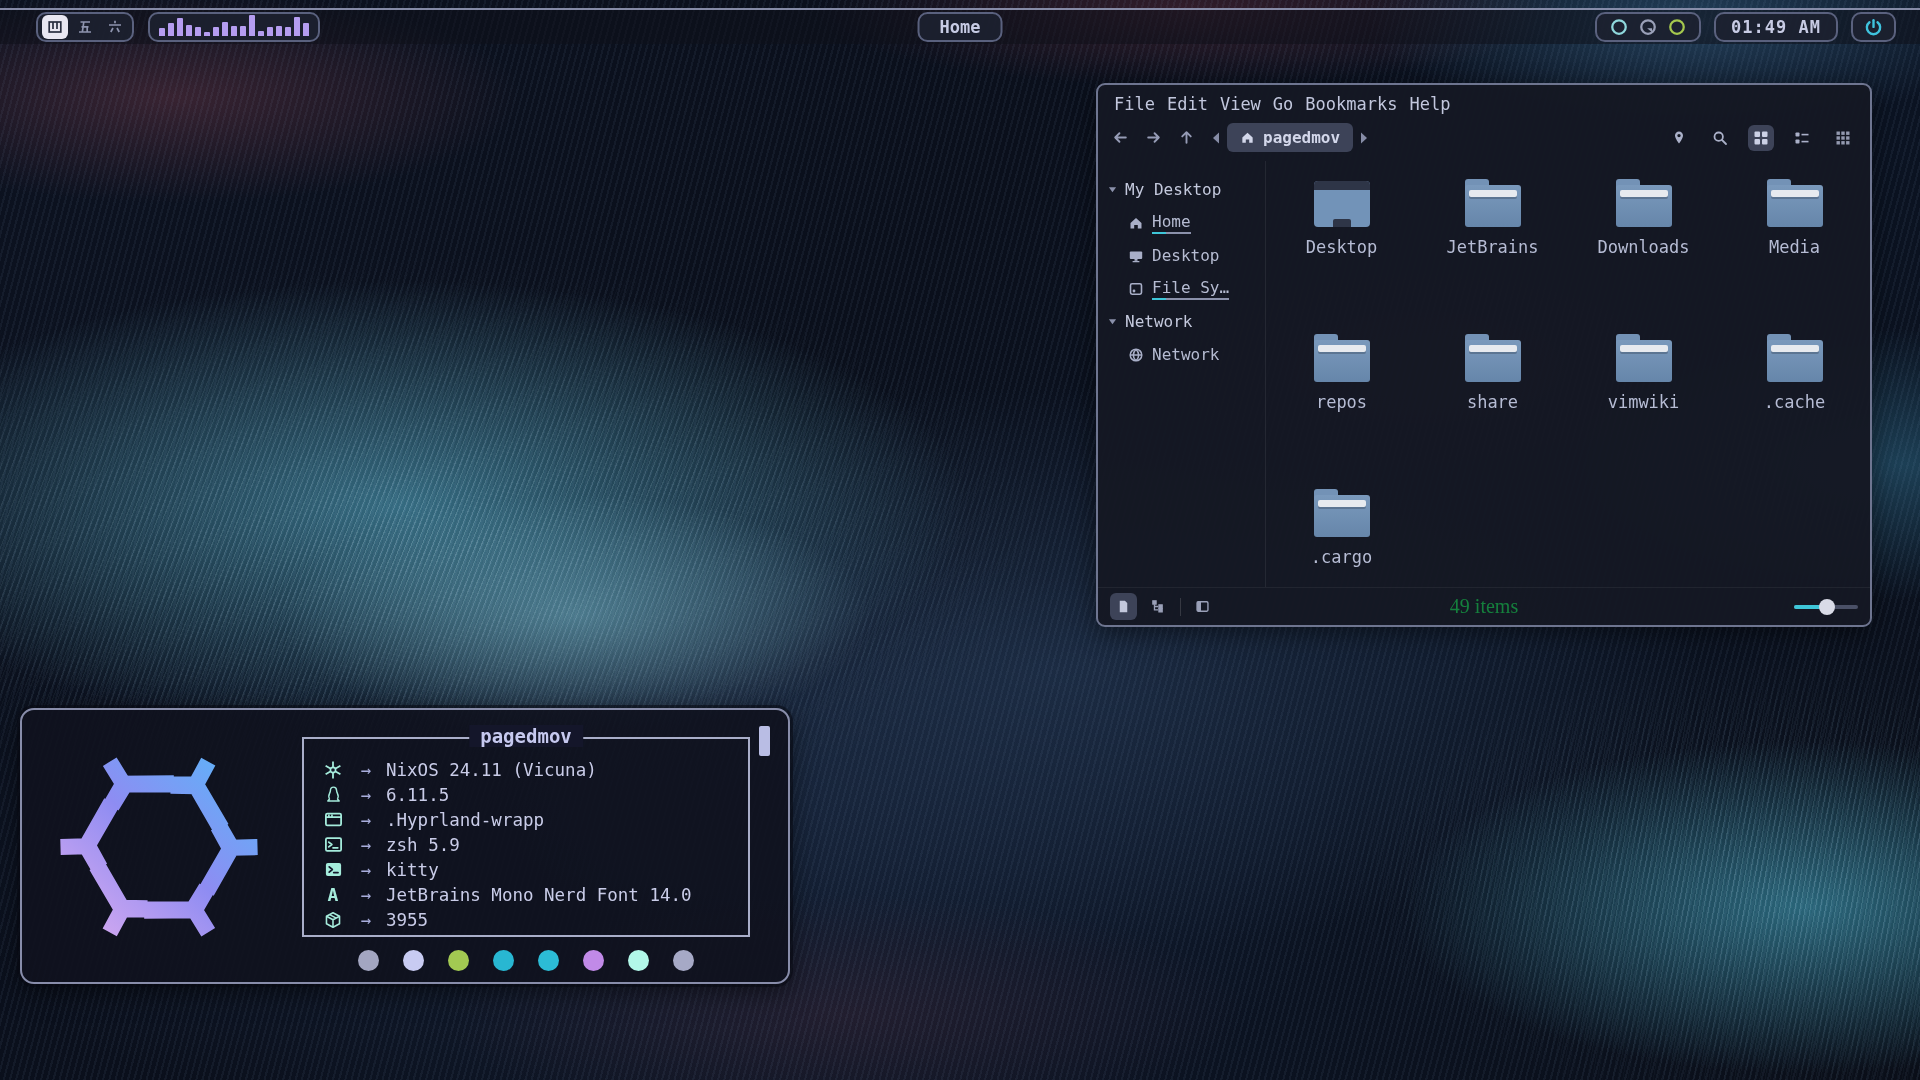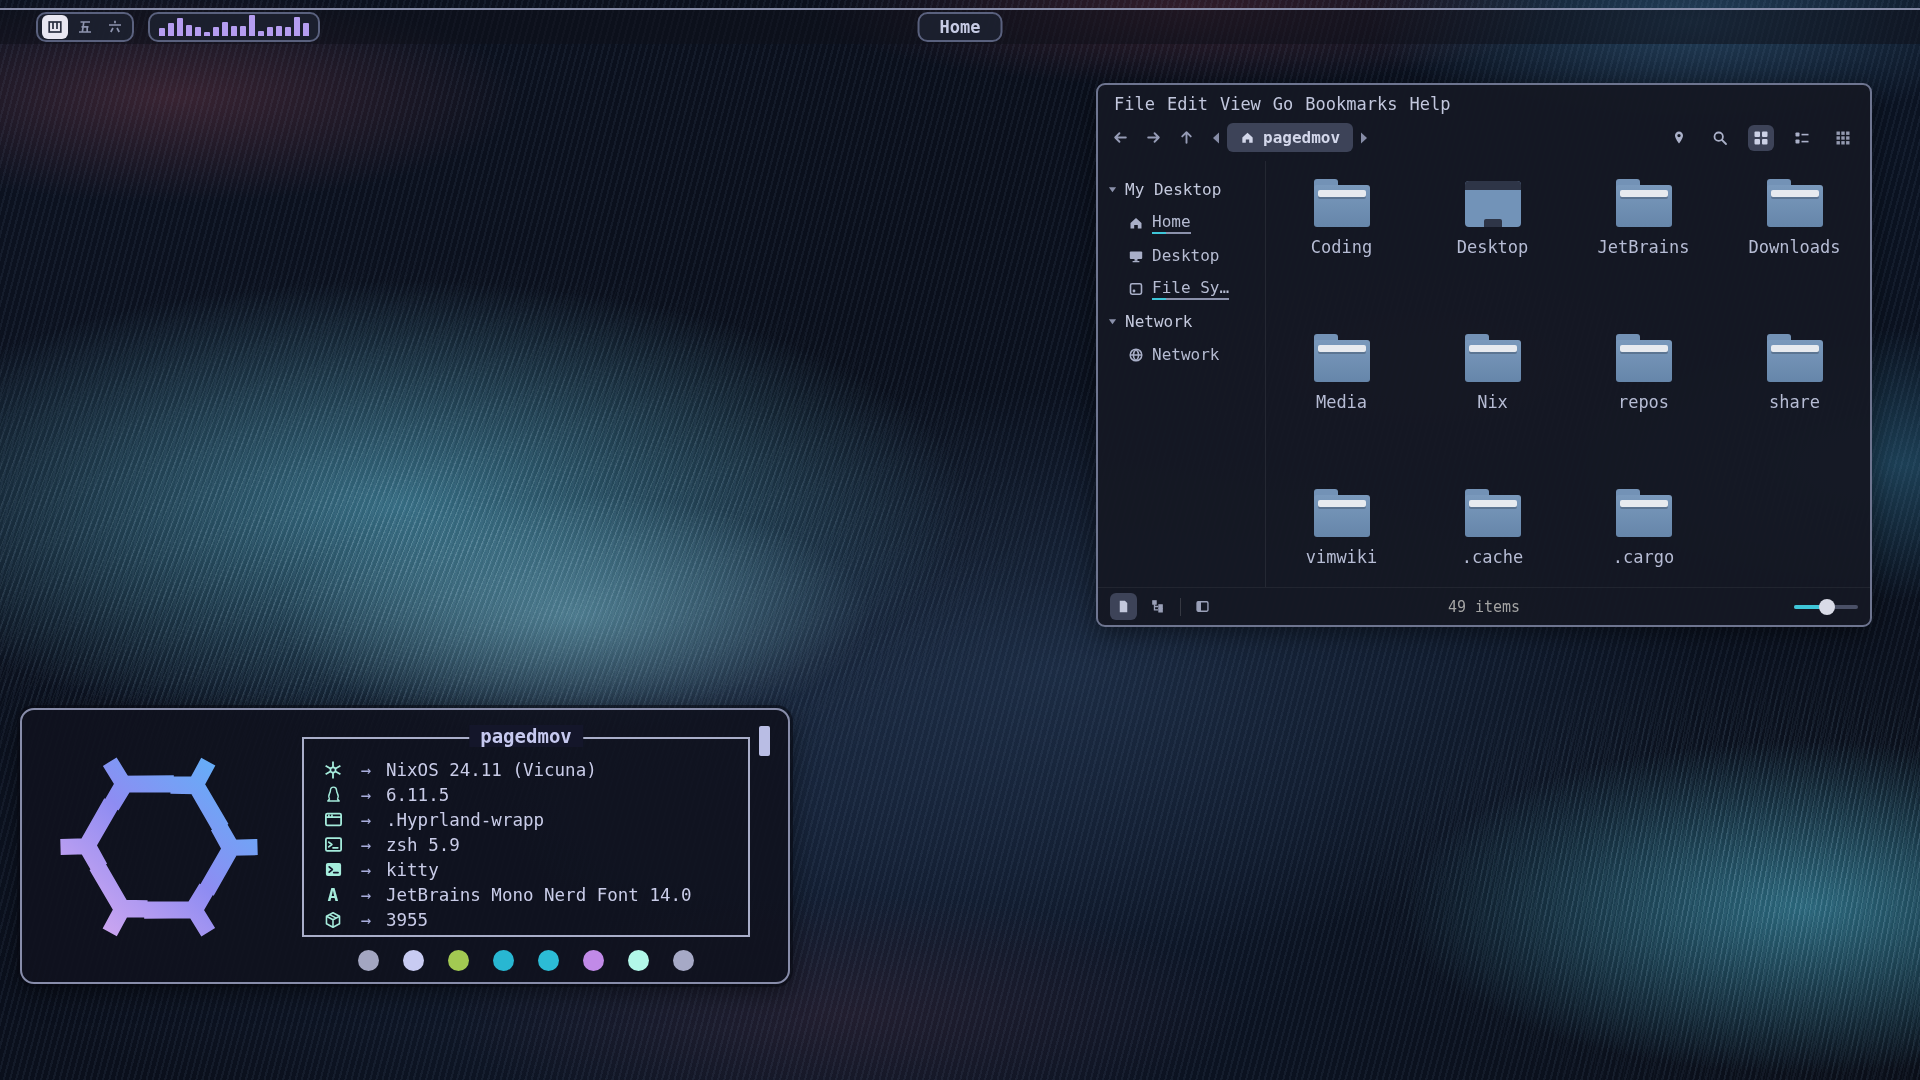--- a/index.html
+++ b/index.html
@@ -186,6 +186,27 @@
 
   <div class="pill home-pill">Home</div>
 
+  <div class="right-group">
+    <div class="pill tray-pill">
+      <svg class="tray-dot" width="18" height="18" viewBox="0 0 16 16" fill="none" stroke-width="2" stroke="#8fd8dc">
+          <circle cx="8" cy="8" r="6"></circle>
+        </svg>
+      <svg class="tray-dot" width="18" height="18" viewBox="0 0 16 16" fill="none" stroke-width="2" stroke="#9aa0b8">
+          <circle cx="8" cy="8" r="6"></circle>
+           <polygon class="tri" points="7.2,9.2 11.6,9.2 11.6,12.6" stroke="none" fill="#9aa0b8"></polygon>
+        </svg>
+      <svg class="tray-dot" width="18" height="18" viewBox="0 0 16 16" fill="none" stroke-width="2" stroke="#a5c84e">
+          <circle cx="8" cy="8" r="6"></circle>
+        </svg>
+    </div>
+    <div class="pill clock-pill">01:49 AM</div>
+    <div class="pill power-pill">
+      <svg width="19" height="19" viewBox="0 0 16 16" fill="none" stroke="currentColor" stroke-width="2" stroke-linecap="round">
+        <path d="M8 1.8V7.5"></path>
+          <path d="M11.4 3.6a5.6 5.6 0 1 1 -6.8 0"></path>
+        </svg>
+    </div>
+  </div>
 </div>
 
 <div class="fm">

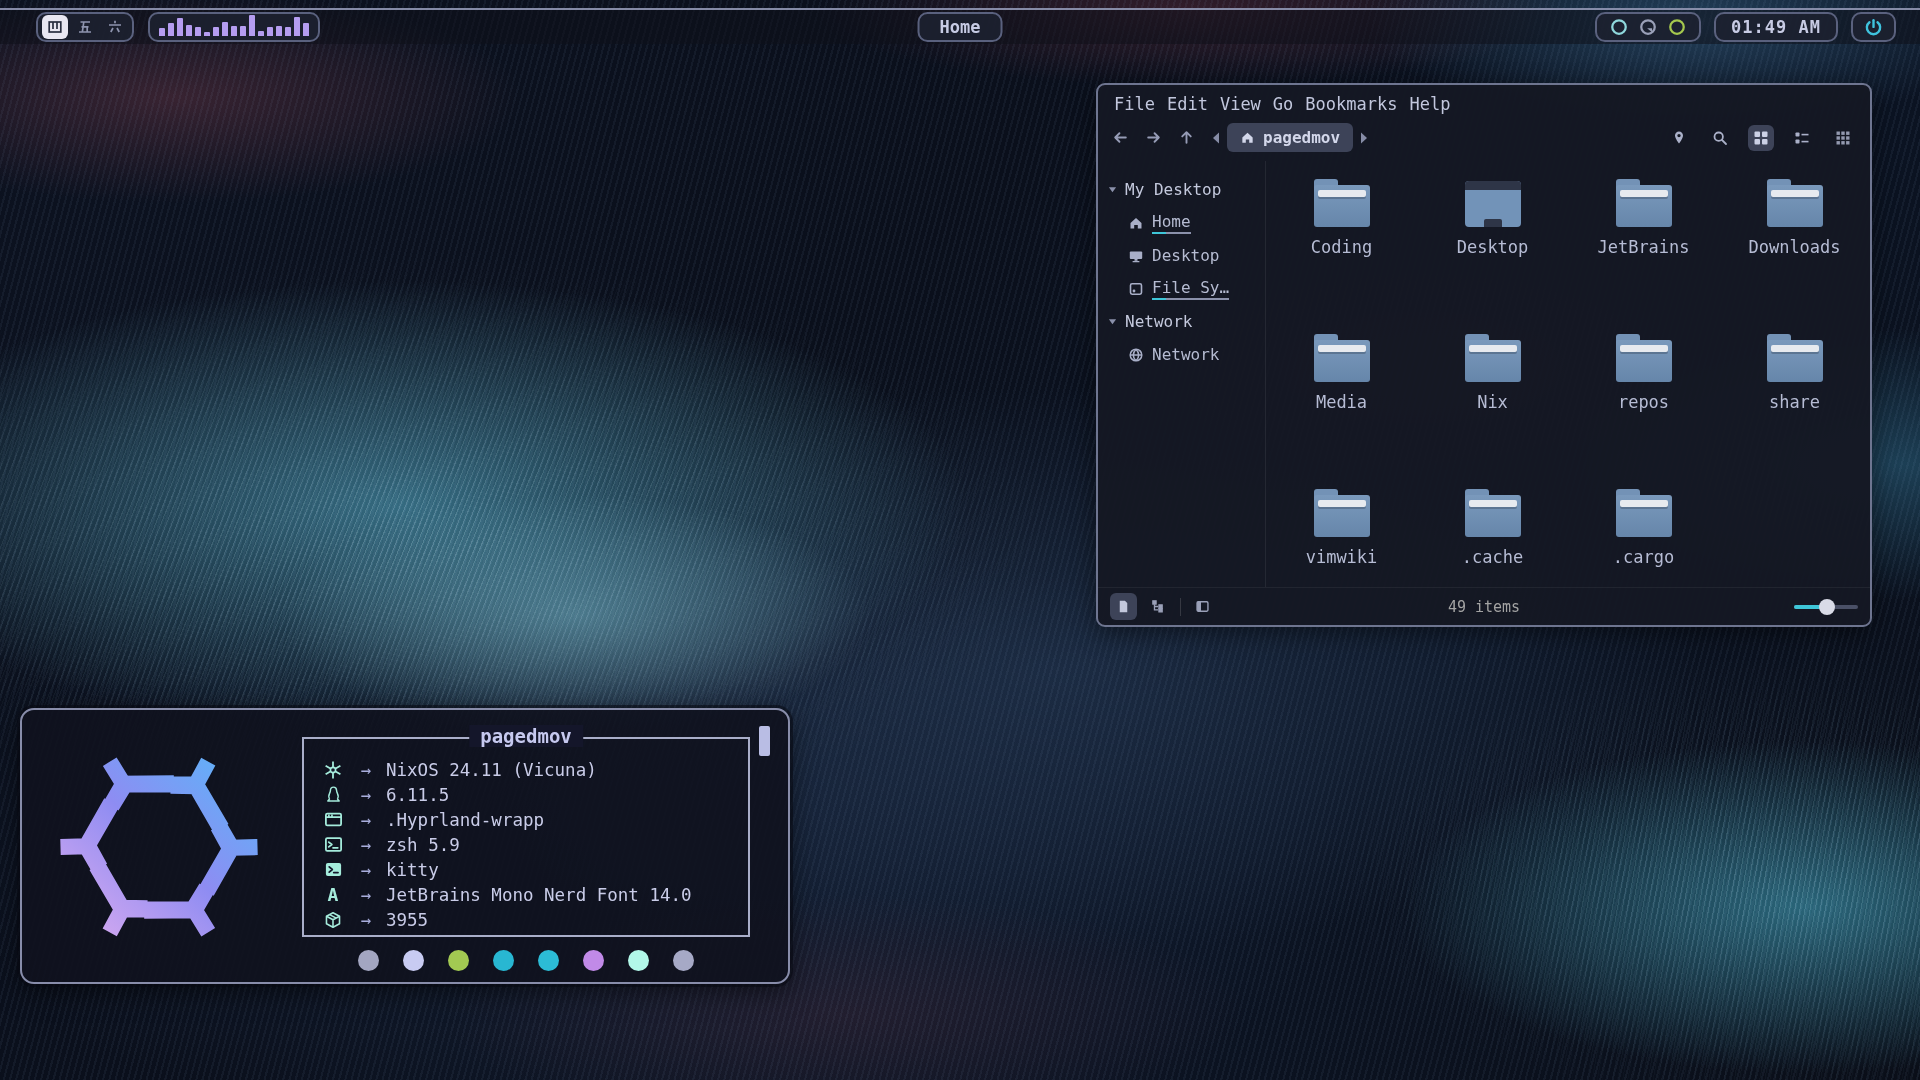--- a/index.html
+++ b/index.html
@@ -353,15 +353,6 @@
 
     <div class="fm-main">
       <div class="grid-cell">
-        <div class="folder-ic">
-            <div class="tab"></div>
-            <div class="bodyp">
-              <div class="stripe"></div>
-            </div>
-          </div>
-        <div class="grid-label">Coding</div>
-      </div>
-      <div class="grid-cell">
         <div class="monitor-ic">
             <div class="bar"></div>
             <div class="stand"></div>

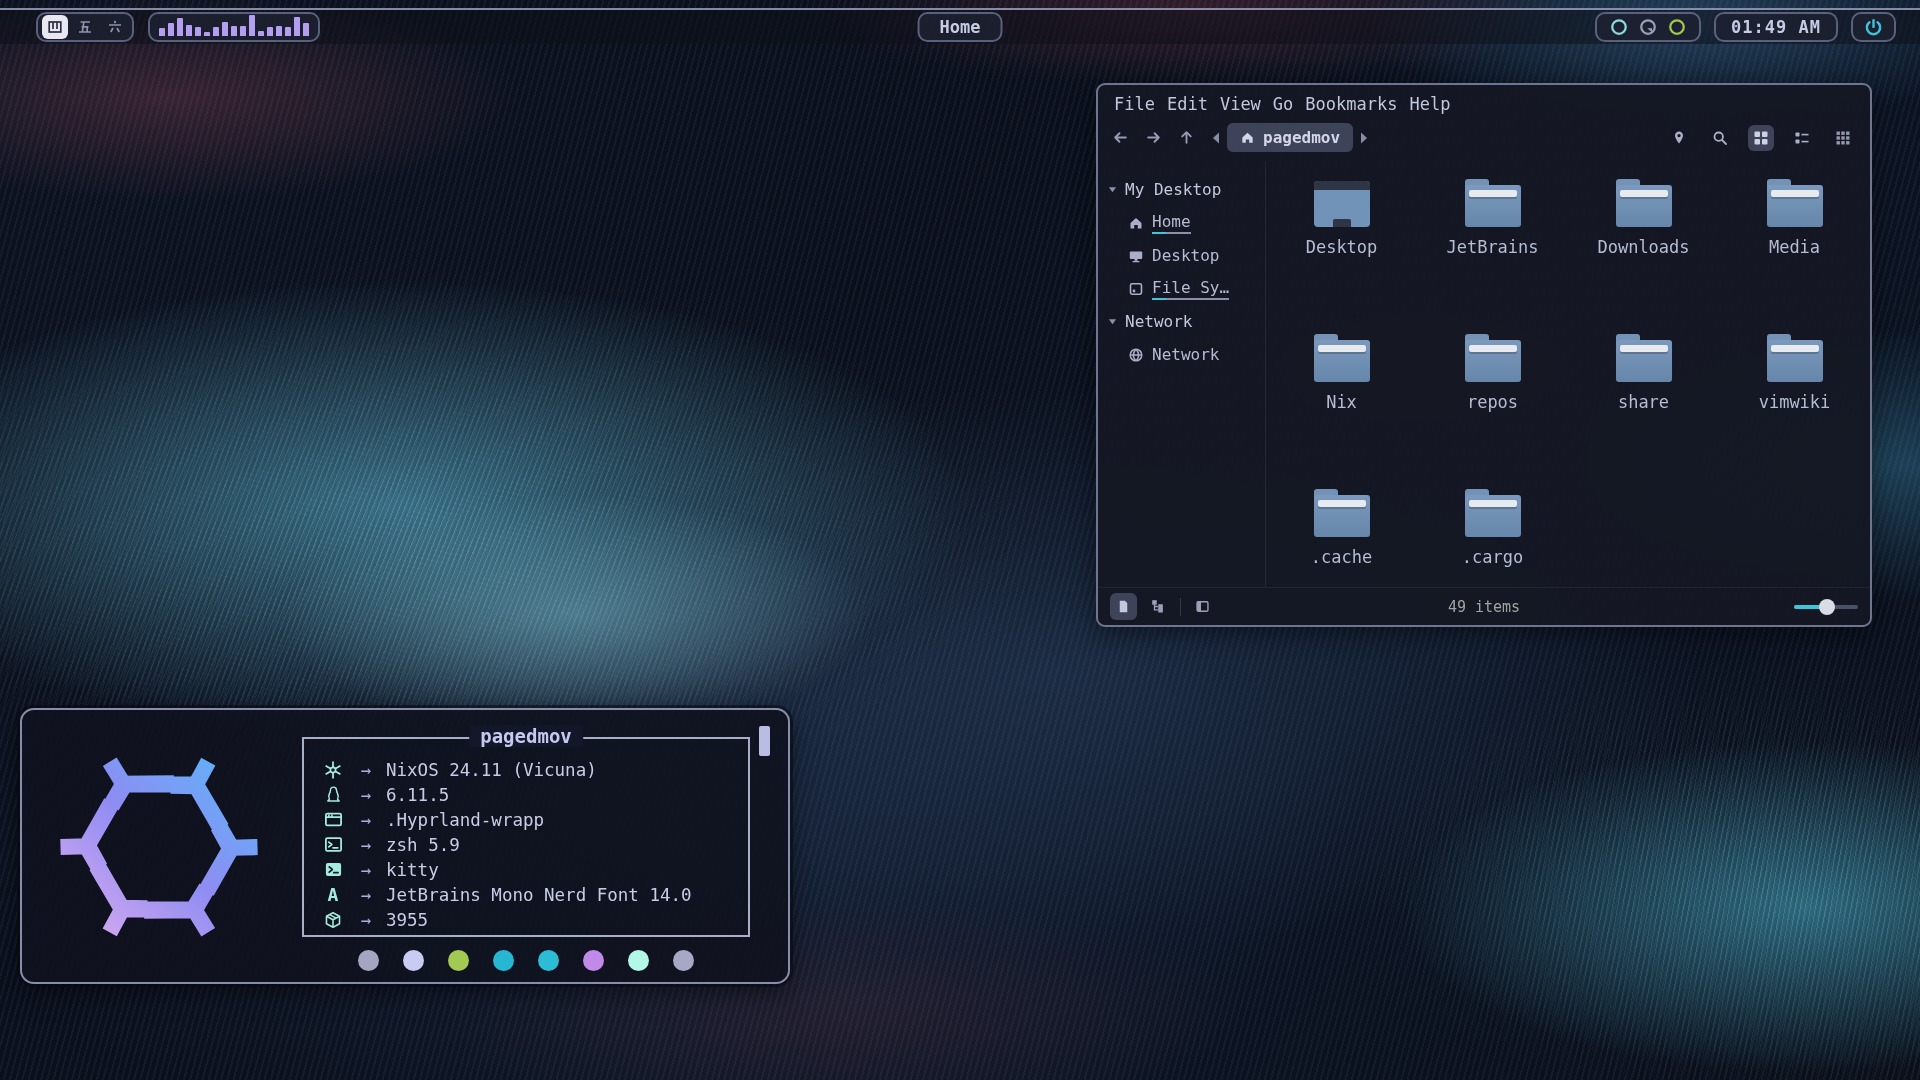--- a/index.html
+++ b/index.html
@@ -393,15 +393,6 @@
               <div class="stripe"></div>
             </div>
           </div>
-        <div class="grid-label">Nix</div>
-      </div>
-      <div class="grid-cell">
-        <div class="folder-ic">
-            <div class="tab"></div>
-            <div class="bodyp">
-              <div class="stripe"></div>
-            </div>
-          </div>
         <div class="grid-label">repos</div>
       </div>
       <div class="grid-cell">

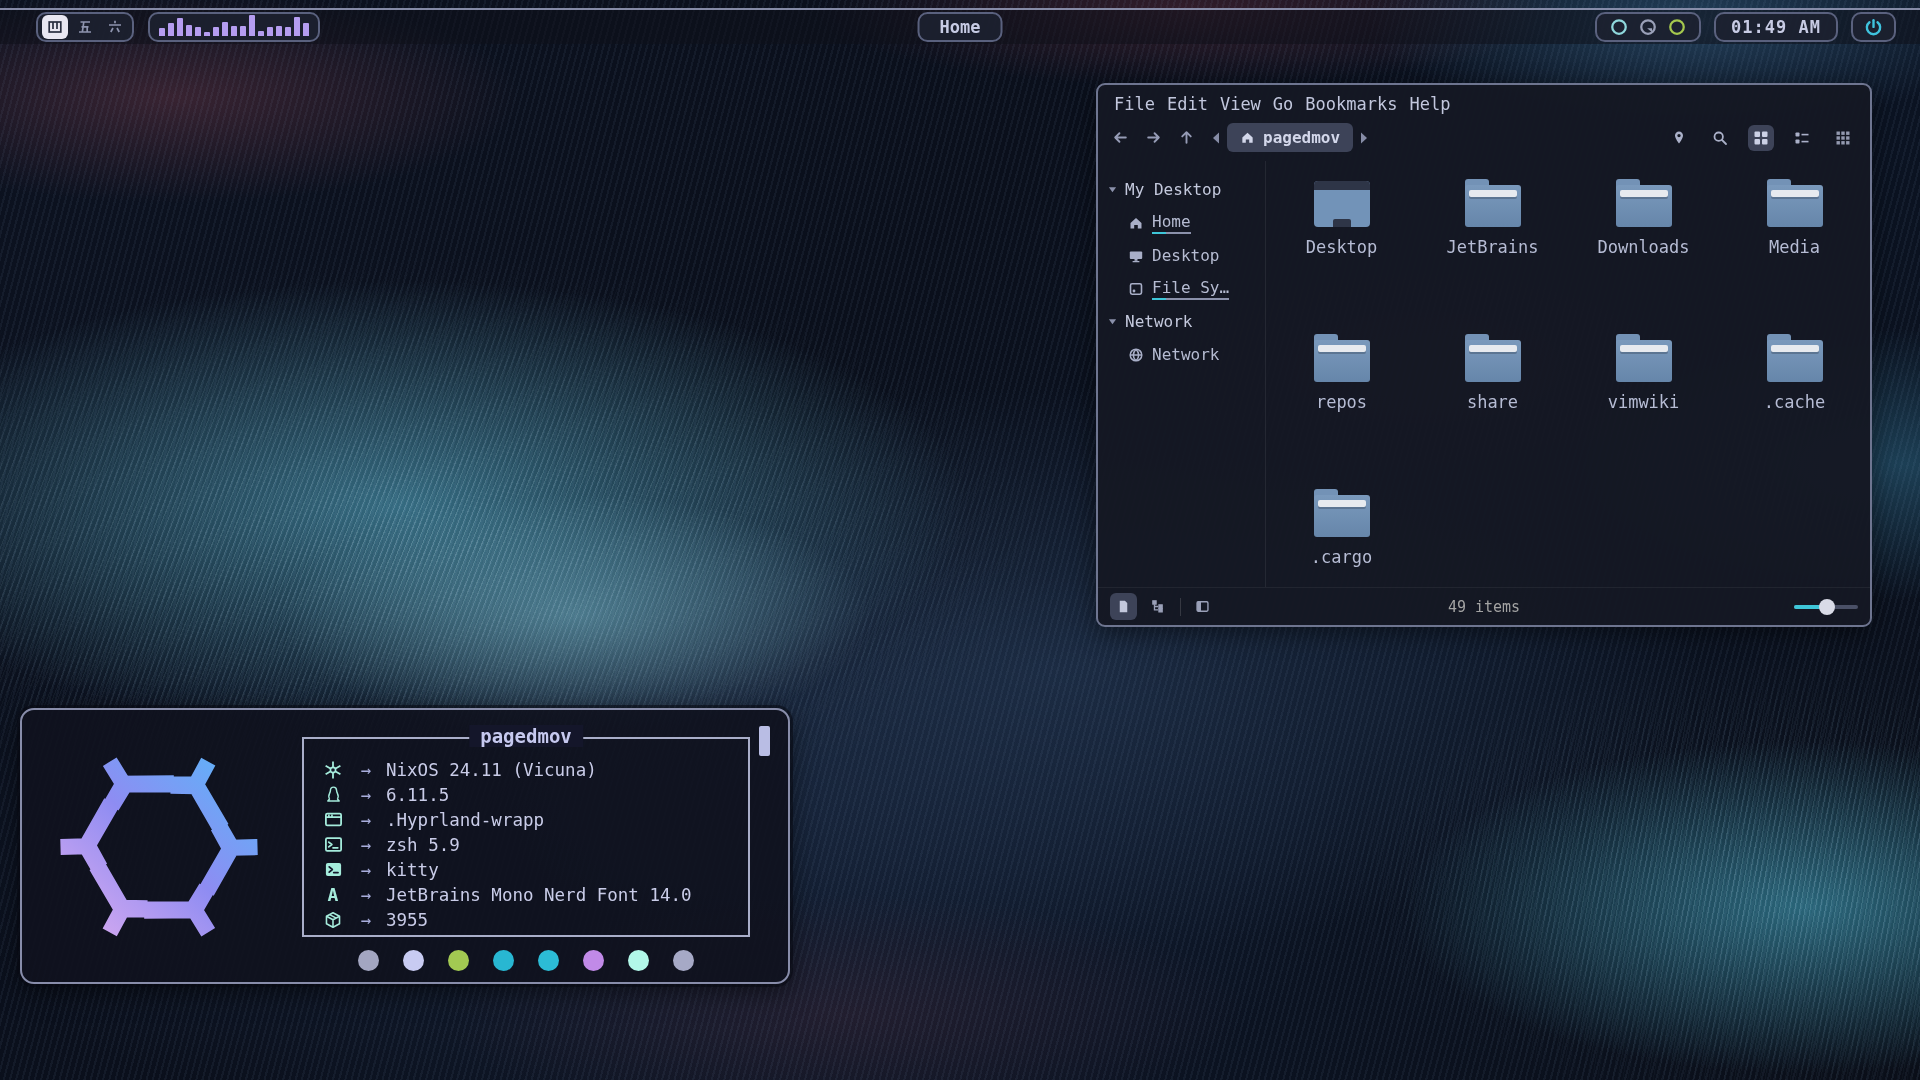--- a/index.html
+++ b/index.html
@@ -105,7 +105,7 @@
   .st-btn.dim { color:#9aa0b8; }
   .st-sep { width:1px; height:18px; background:rgba(255,255,255,0.14); }
   .st-count { position:absolute; left:50%; transform:translateX(-50%);
-    font-size:15px; color:#a3a3a3; }
+    font-size:20px; color:#15803d;font-family:Liberation Serif, serif; }
   .zoom-slider { margin-left:auto; width:64px; height:16px; position:relative; }
   .zoom-track { position:absolute; top:6px; left:0; right:0; height:4px;
     background:#4a5066; border-radius:2px; }

